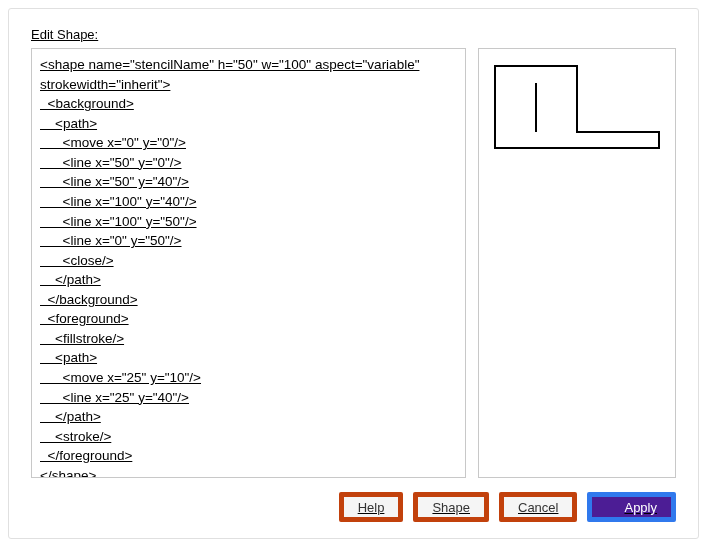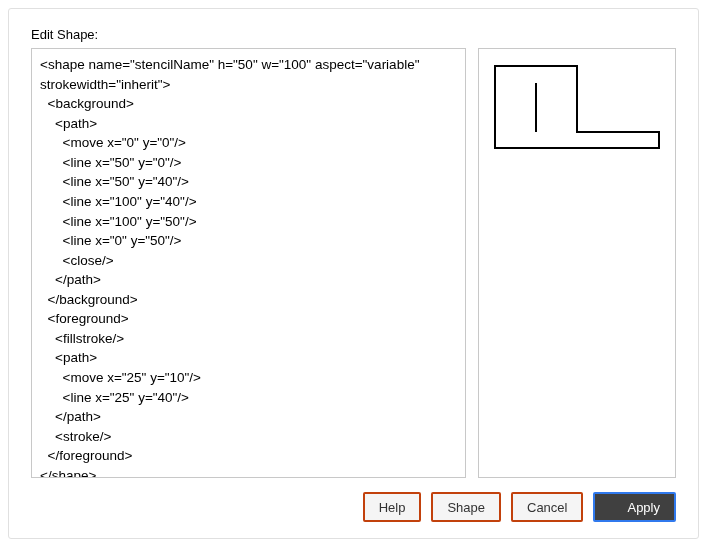--- a/index.html
+++ b/index.html
@@ -20,6 +20,7 @@
     padding: 18px 22px 16px 22px;
     display: flex;
     flex-direction: column;
+    text-decoration: underline;
   }
   .title {
     font-size: 13px;

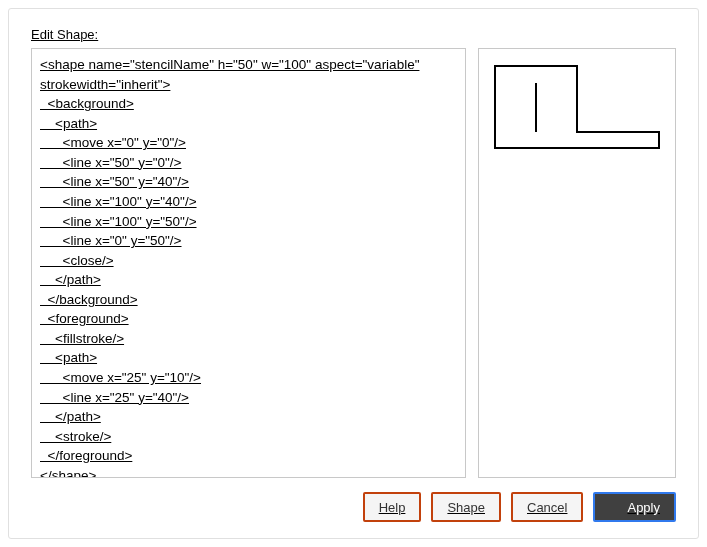--- a/index.html
+++ b/index.html
@@ -67,7 +67,7 @@
     height: 30px;
     padding: 0 14px;
     font-size: 13px;
-    border: 2px solid #c2410c;
+    border: 5px solid #c2410c;
     background: #f5f5f5;
     color: #333;
     border-radius: 2px;

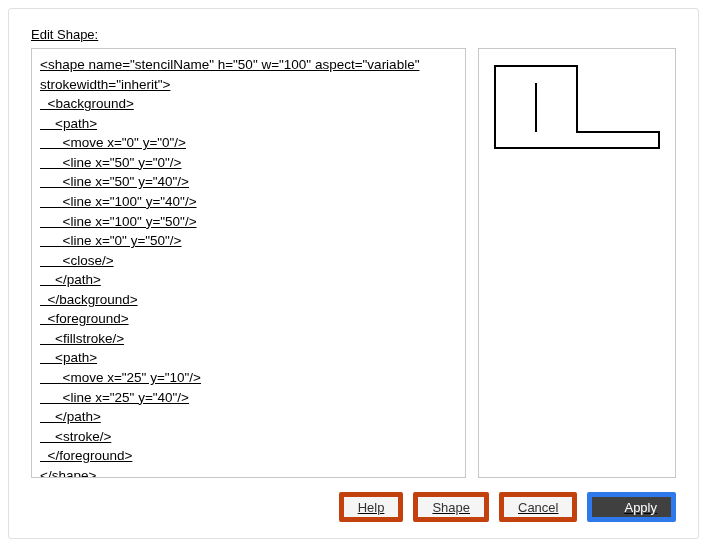--- a/index.html
+++ b/index.html
@@ -75,7 +75,7 @@
     font-family: inherit;
   }
   .btn-primary {
-    background: #404040;
+    background: #4c1d95;
     border-color: #3079ed;
     color: #fff;
     padding-left: 32px;

